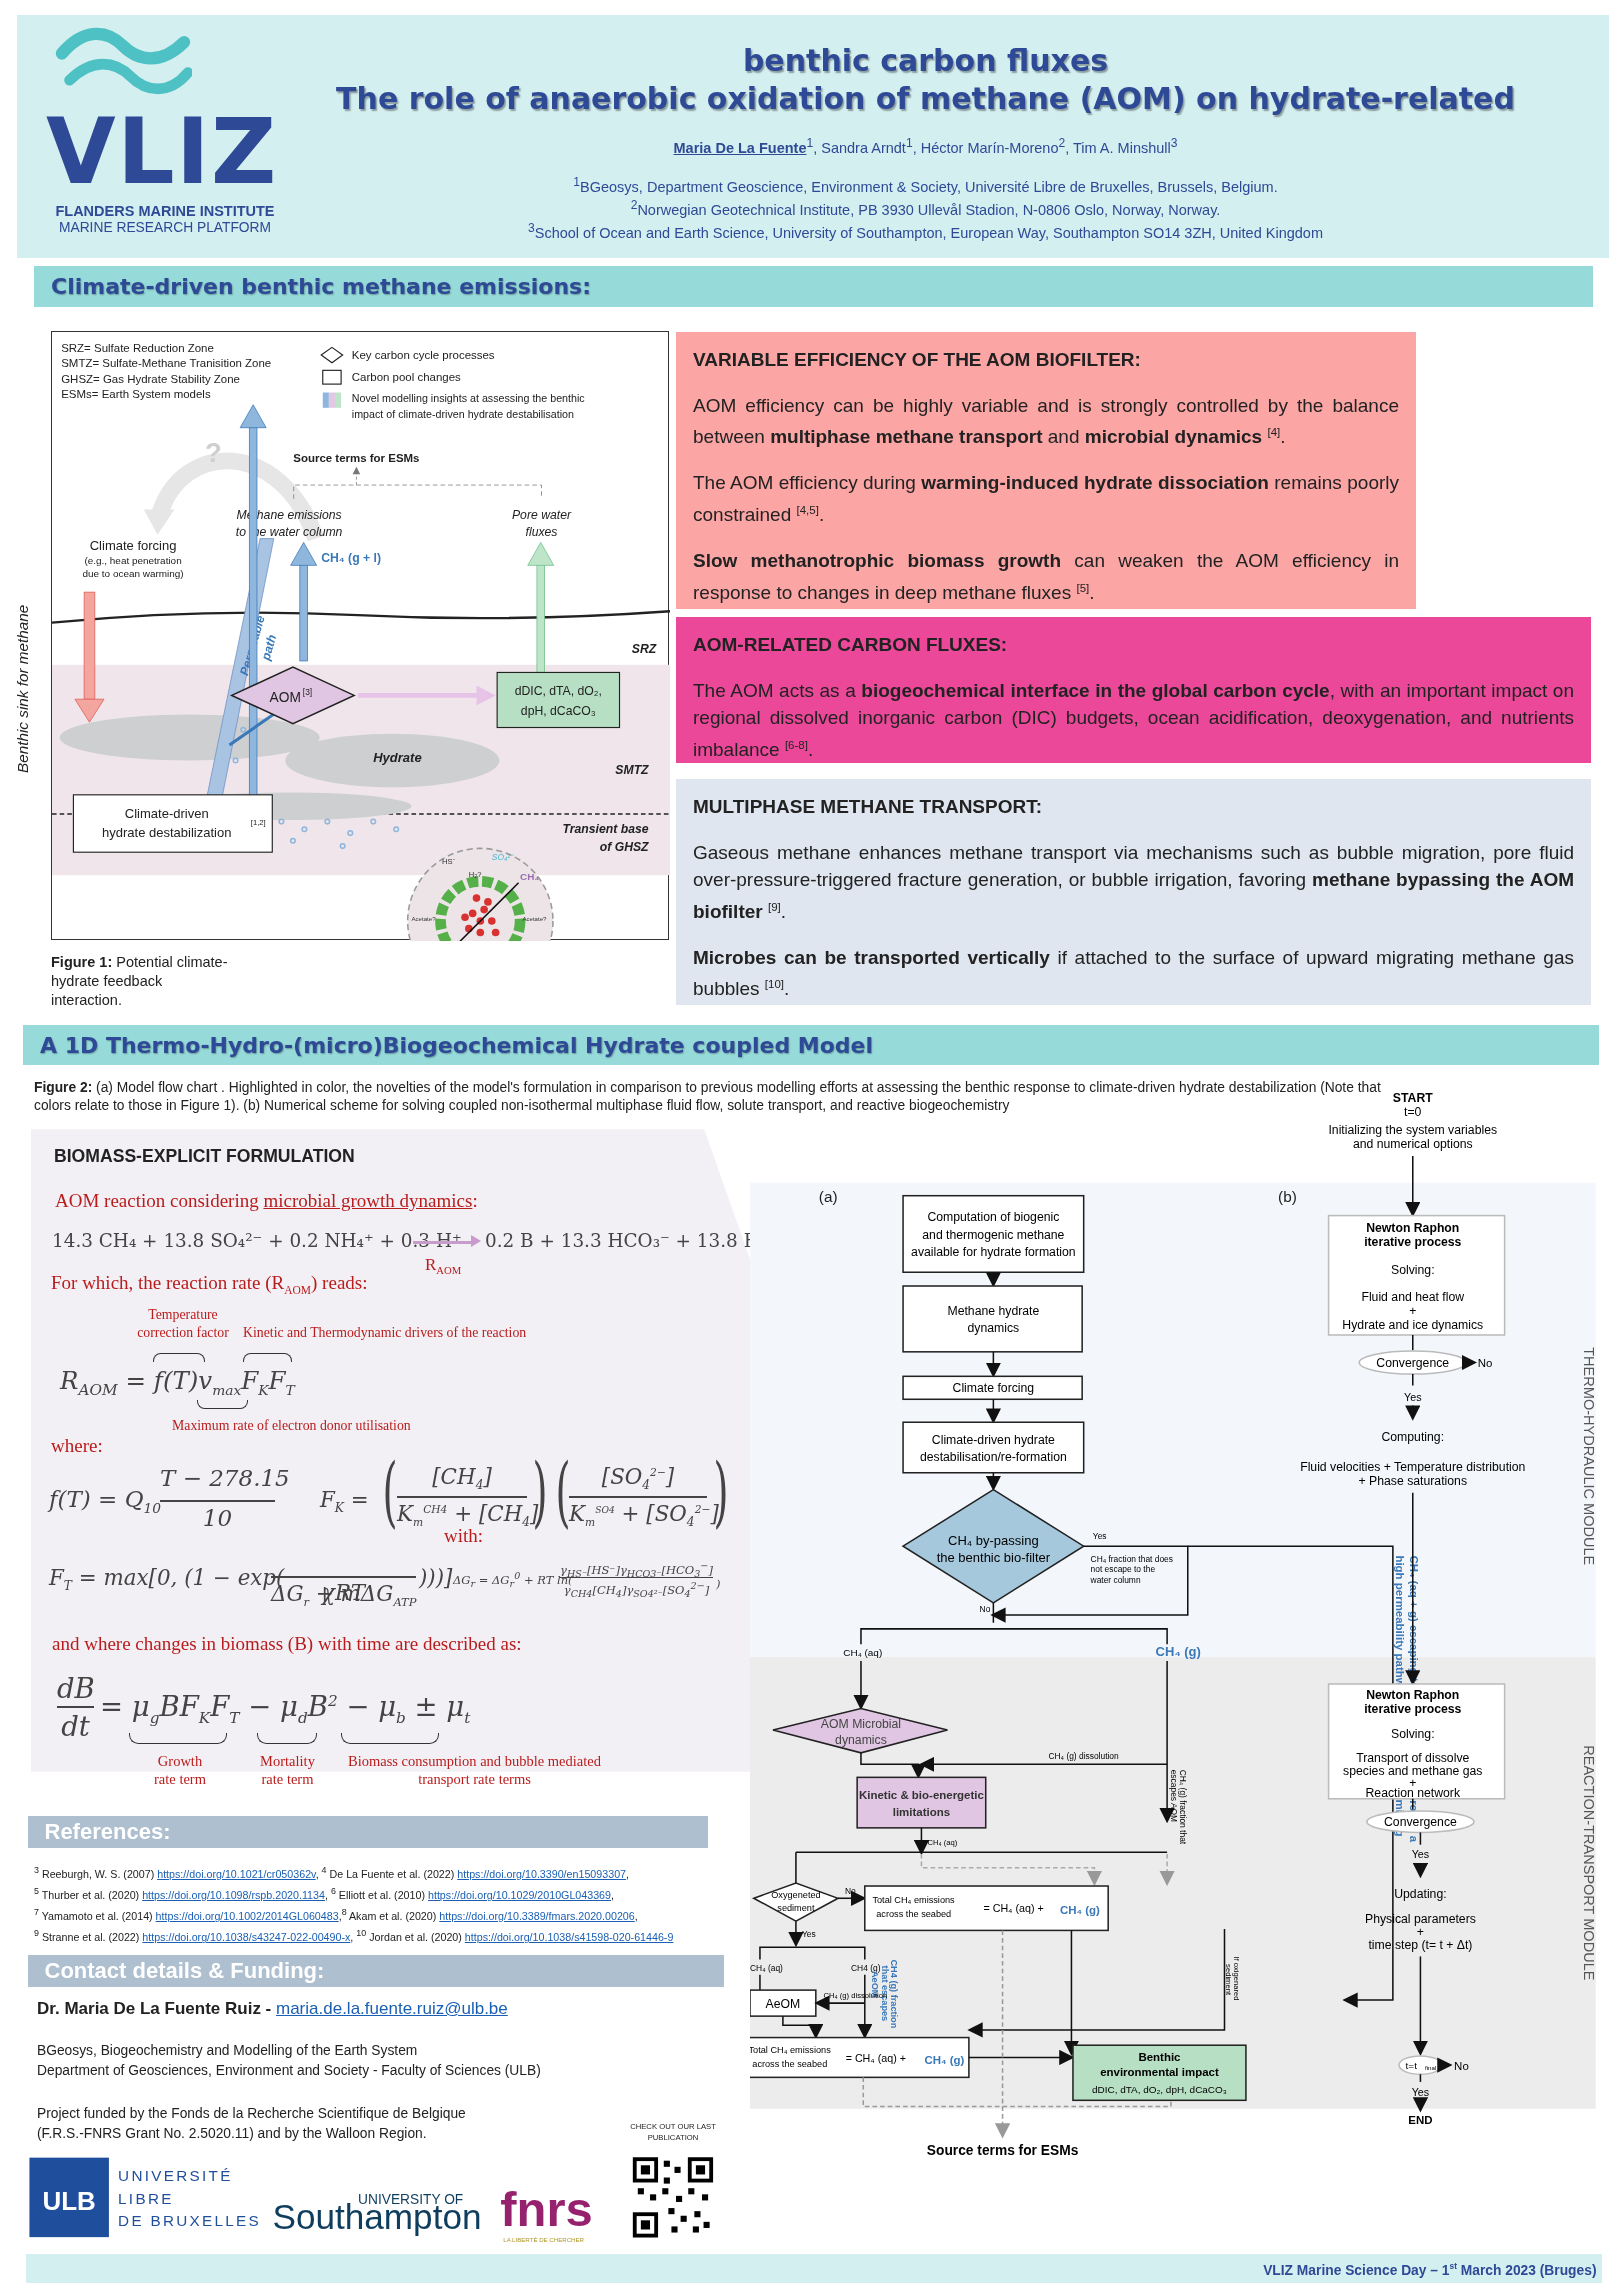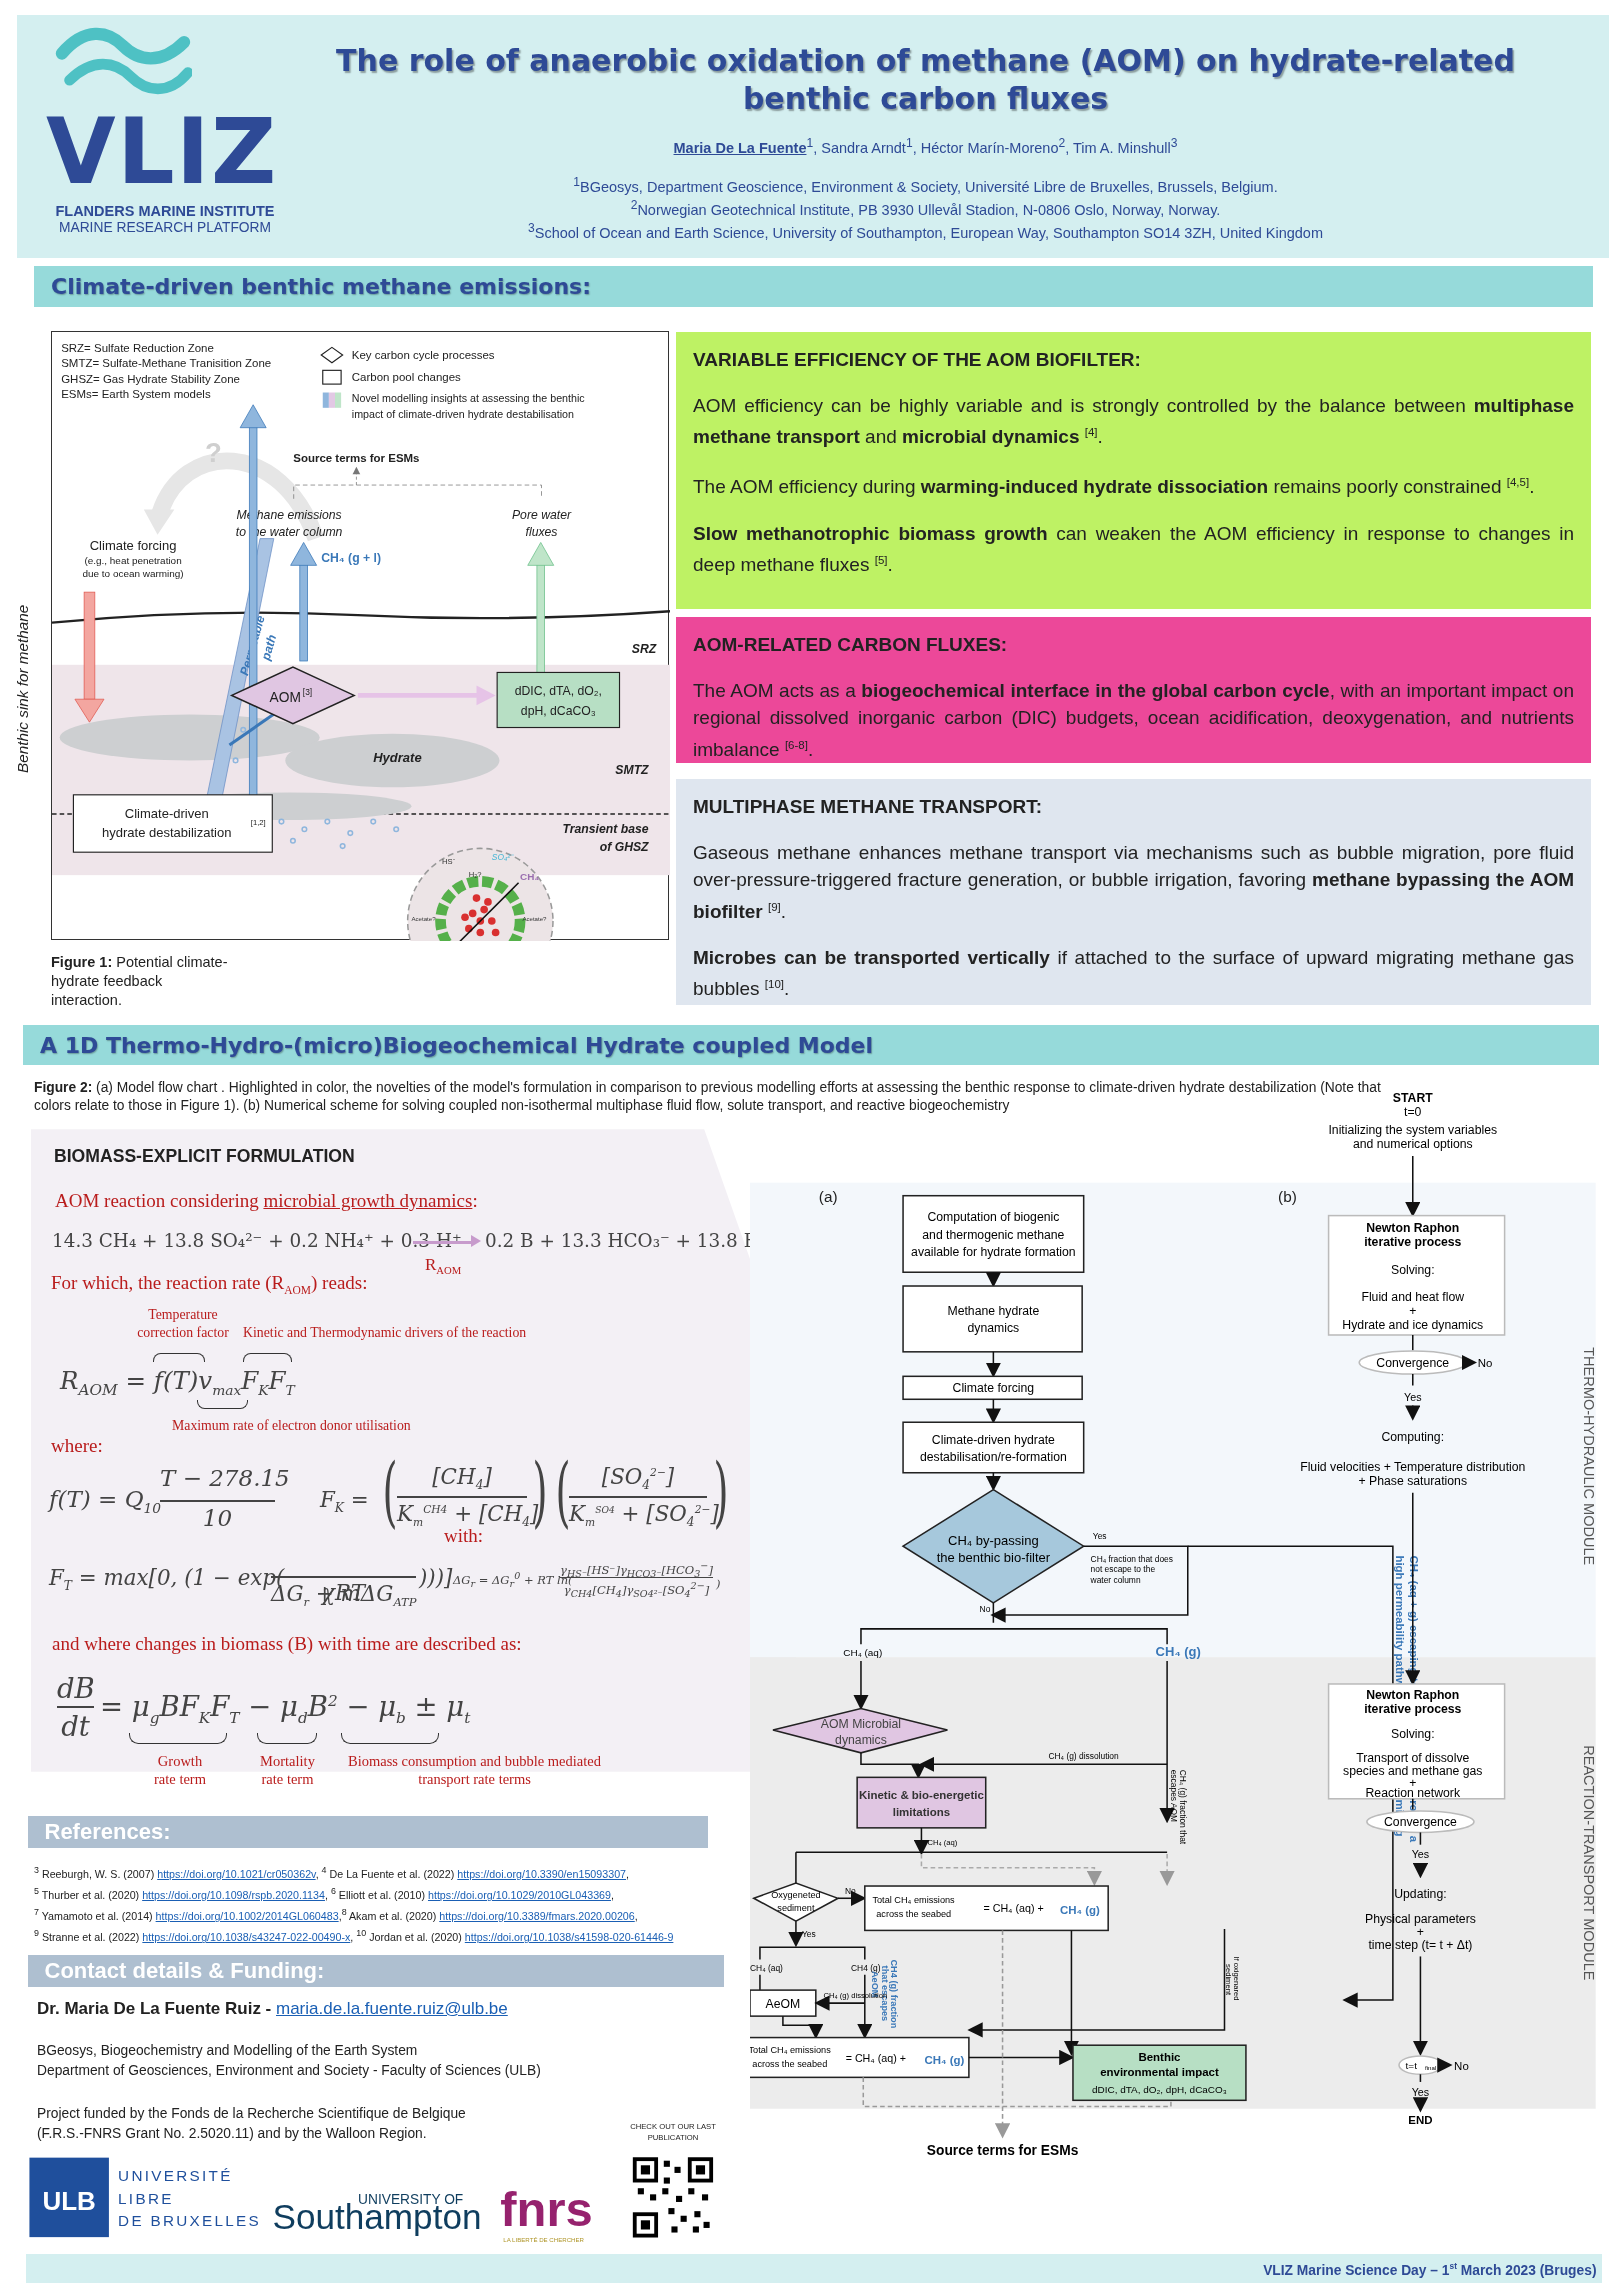--- a/index.html
+++ b/index.html
@@ -80,8 +80,8 @@
 <div id="logo-sub1" class="abs">FLANDERS MARINE INSTITUTE</div>
 <div id="logo-sub2" class="abs">MARINE RESEARCH PLATFORM</div>
 <div id="title" class="abs">
+  <div>benthic carbon fluxes</div>
   <div>The role of anaerobic oxidation of methane (AOM) on hydrate-related</div>
-  <div>benthic carbon fluxes</div>
 </div>
 <div id="authors" class="abs"><span class="main">Maria De La Fuente</span><sup>1</sup>, <span>Sandra Arndt</span><sup>1</sup>, <span>Héctor Marín-Moreno</span><sup>2</sup>, <span>Tim A. Minshull</span><sup>3</sup></div>
 <div id="affils" class="abs">

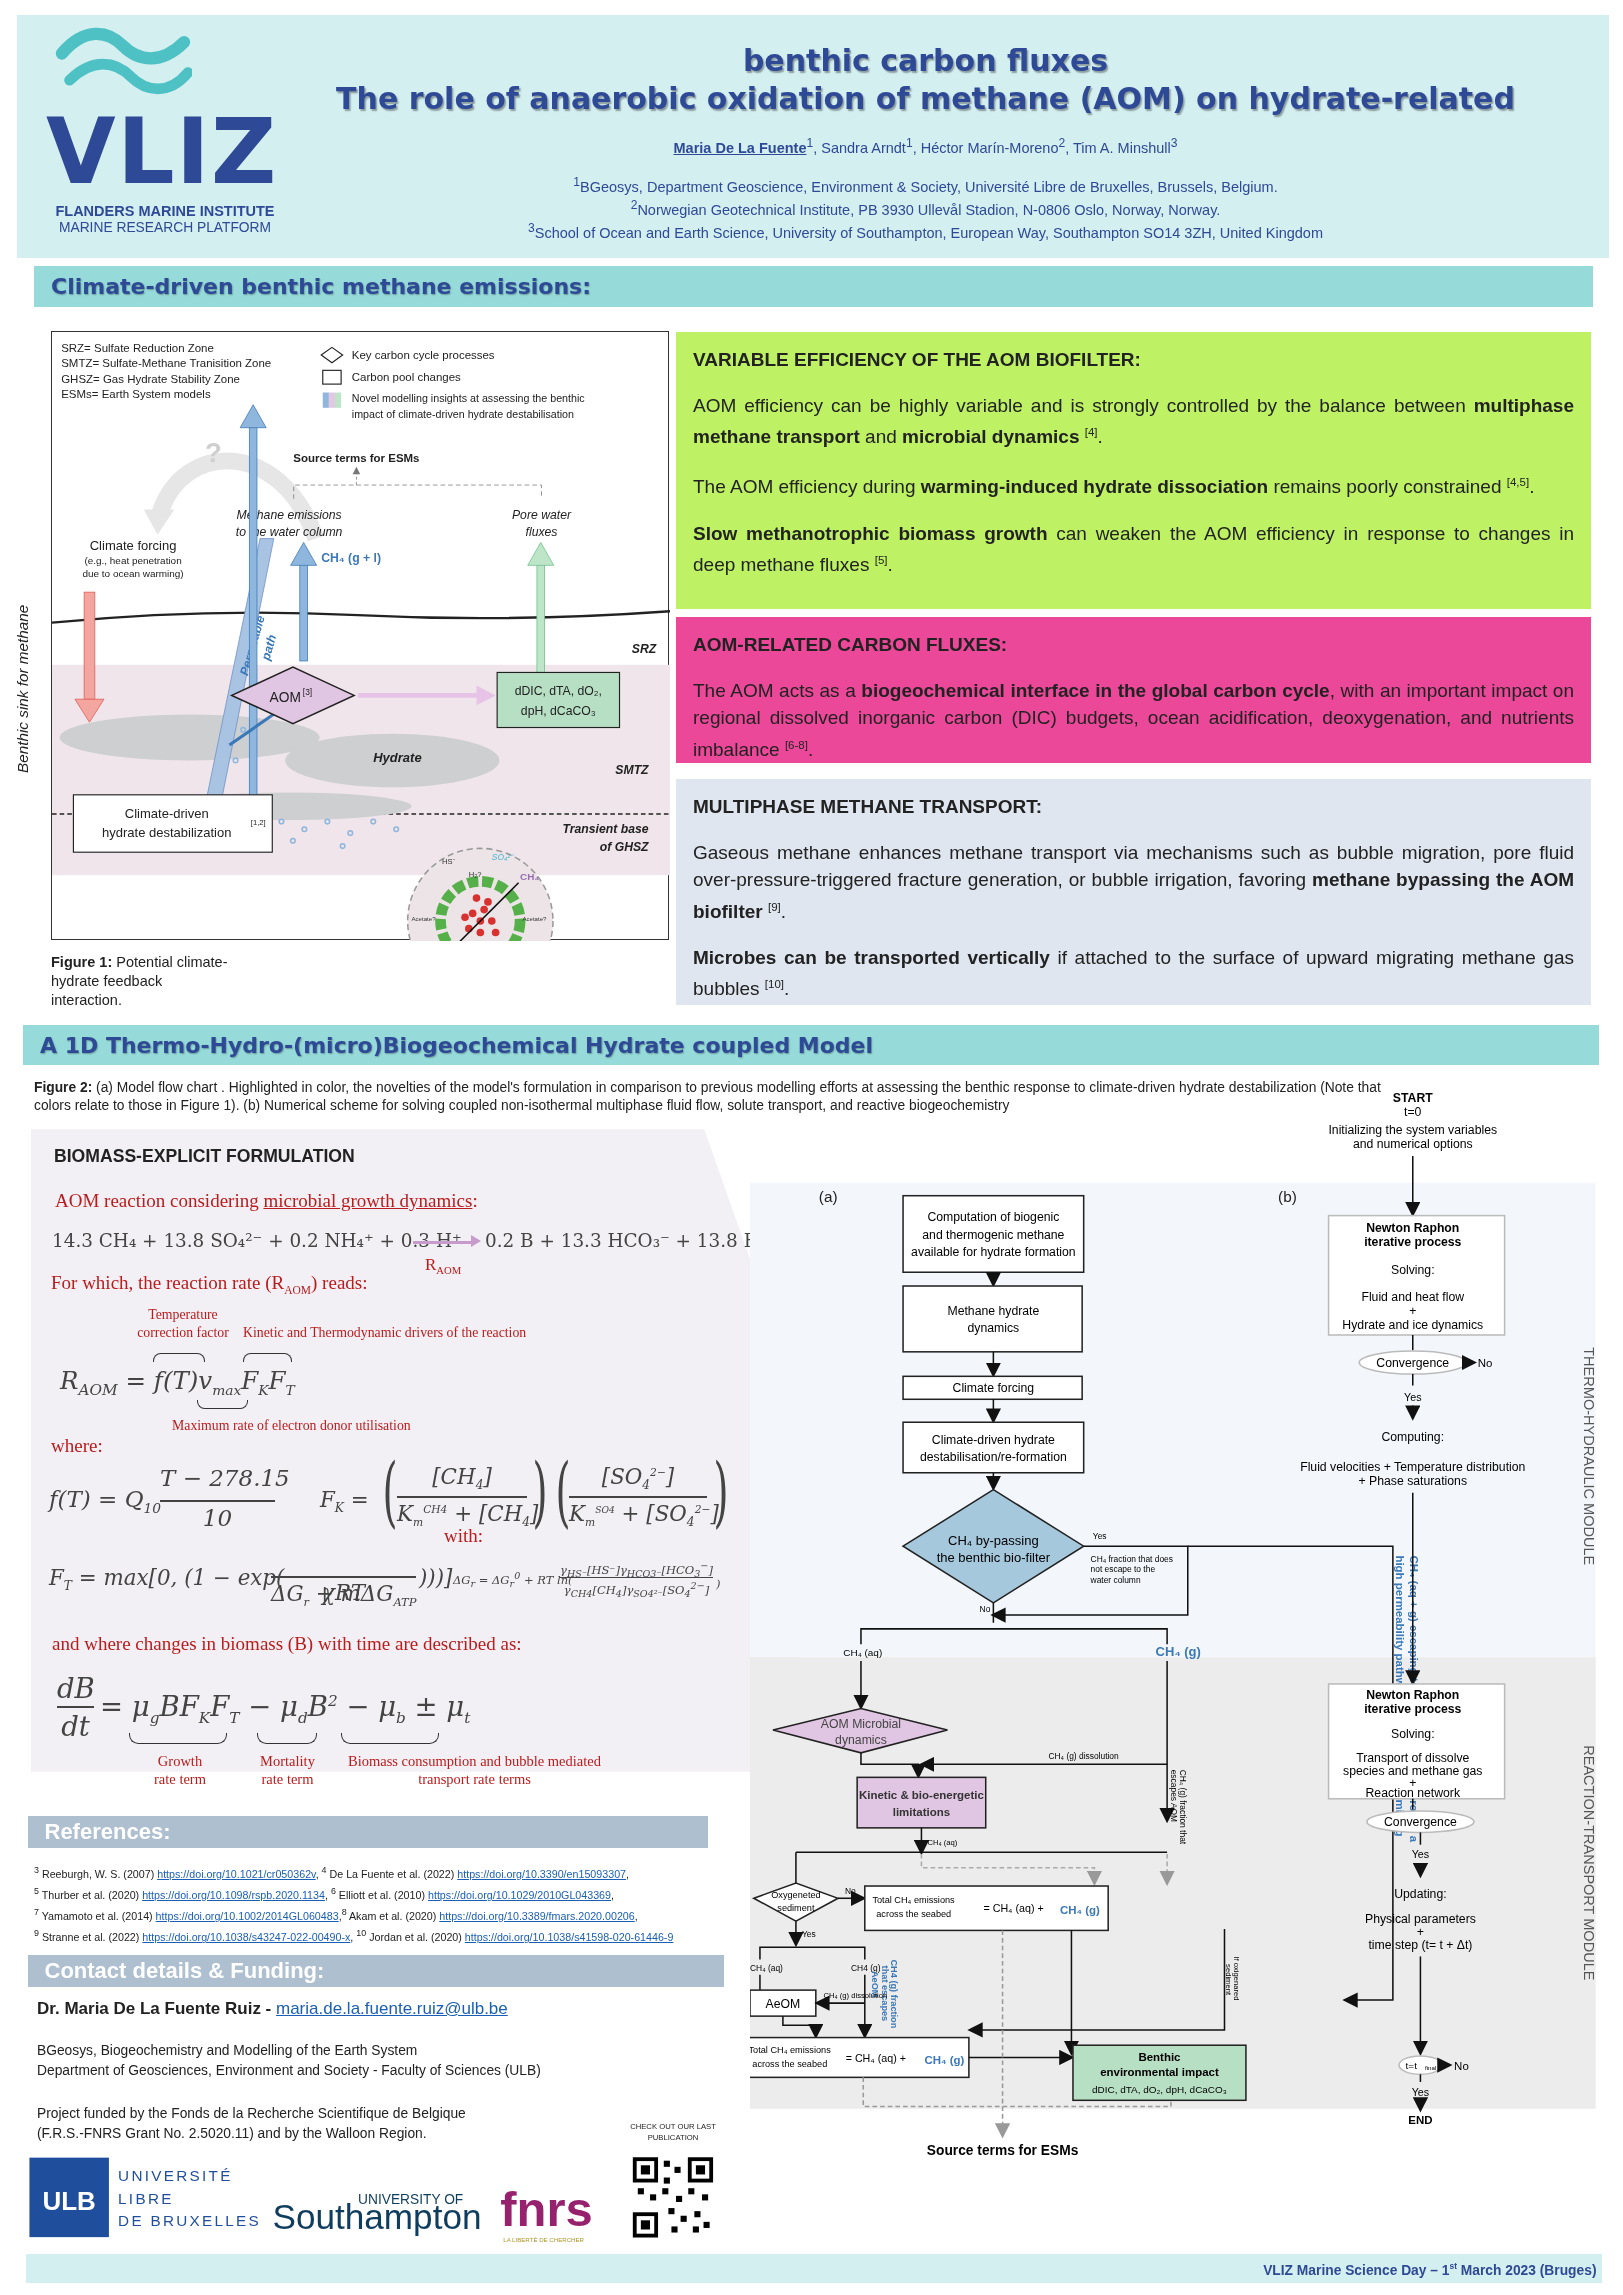--- a/index.html
+++ b/index.html
@@ -34,7 +34,7 @@
   .info-box h3 { font-size: 19px; font-weight: bold; margin-bottom: 18.4px; }
   .info-box p { margin-bottom: 18.4px; text-align: justify; }
   .info-box sup { font-size: 11.5px; }
-  #box1 { left: 676px; top: 332px; width: 915px; height: 277px; background: #bef264; }
+  #box1 { left: 676px; top: 332px; width: 740px; height: 277px; background: #fca5a5; }
   #box2 { left: 676px; top: 617px; width: 915px; height: 146px; background: #ec4899; }
   #box3 { left: 676px; top: 779px; width: 915px; height: 226px; background: #dfe6ef; }
 

